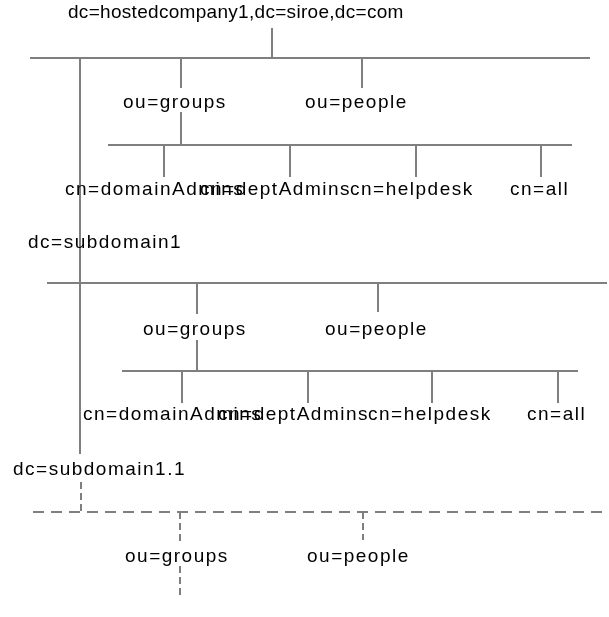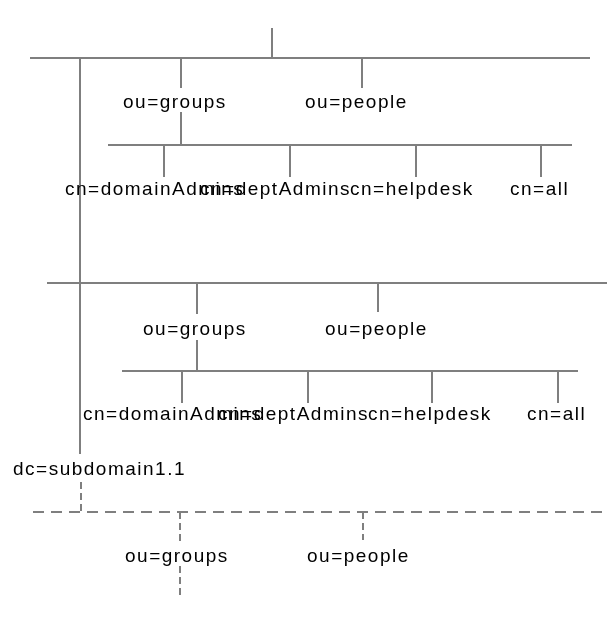--- a/index.html
+++ b/index.html
@@ -79,6 +79,7 @@
     <line class="branch dashed-v" x1="363" y1="512" x2="363" y2="540"></line>
   </svg>
 
+  <span class="lbl title" style="left:68px;  top:2px">dc=hostedcompany1,dc=siroe,dc=com</span>
   <span class="lbl" style="left:123px; top:92px">ou=groups</span>
   <span class="lbl" style="left:305px; top:92px">ou=people</span>
   <span class="lbl" style="left:65px;  top:179px">cn=domainAdmins</span>

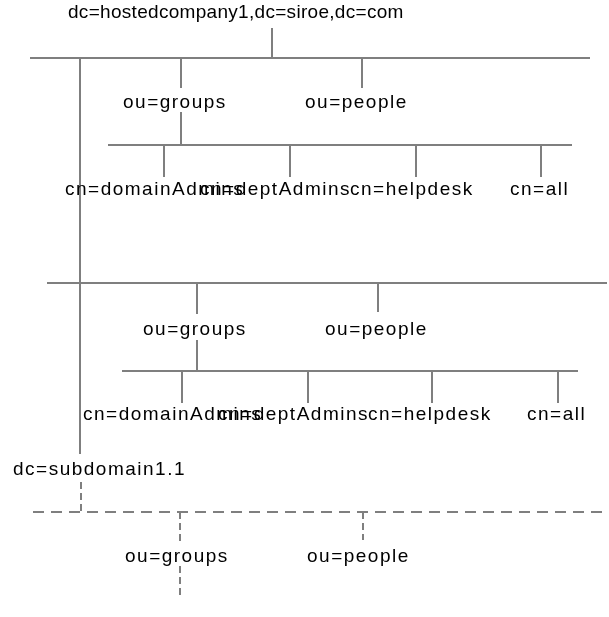--- a/index.html
+++ b/index.html
@@ -87,6 +87,7 @@
   <span class="lbl" style="left:350px; top:179px">cn=helpdesk</span>
   <span class="lbl" style="left:510px; top:179px">cn=all</span>
 
+  <span class="lbl" style="left:28px;  top:232px">dc=subdomain1</span>
   <span class="lbl" style="left:143px; top:319px">ou=groups</span>
   <span class="lbl" style="left:325px; top:319px">ou=people</span>
   <span class="lbl" style="left:83px;  top:404px">cn=domainAdmins</span>

